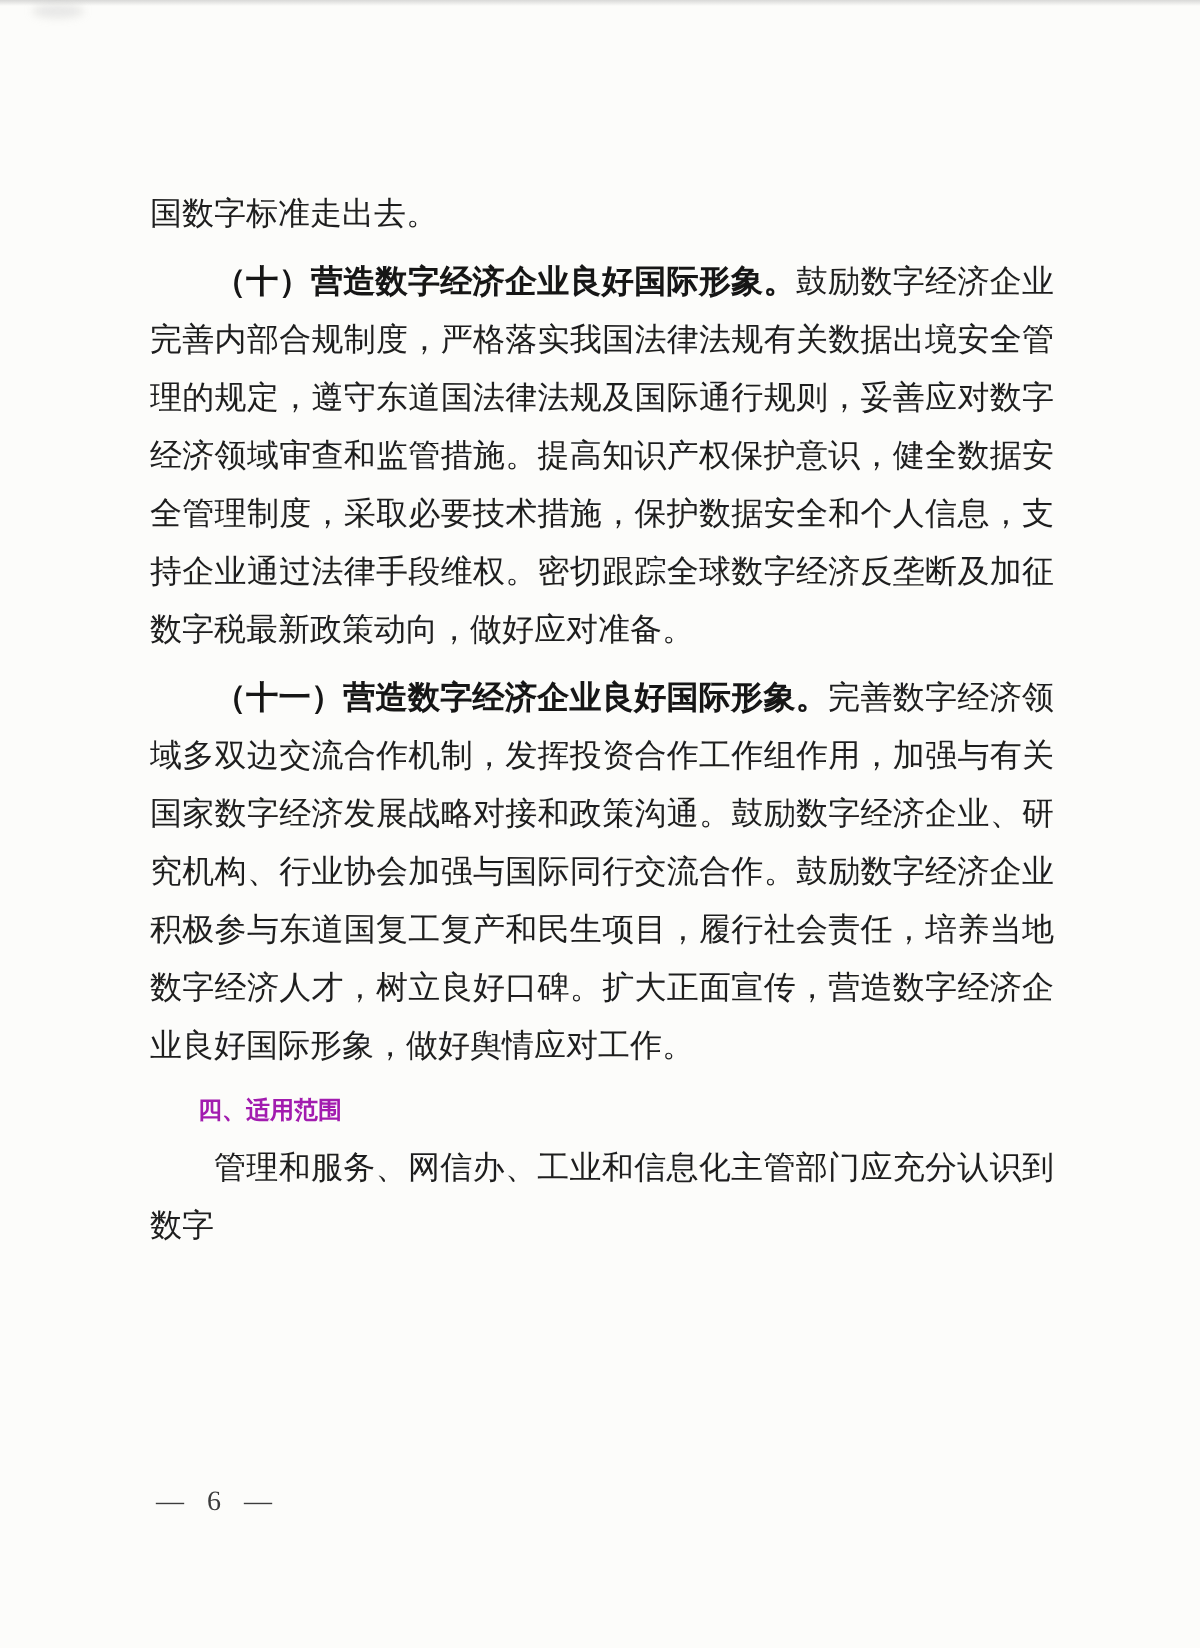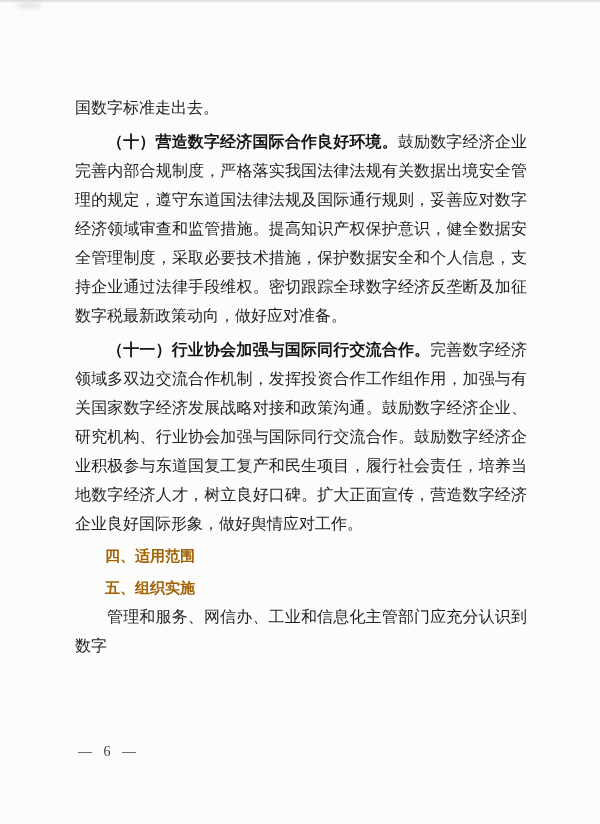--- a/index.html
+++ b/index.html
@@ -89,7 +89,7 @@
 
     <p class="no-indent">国数字标准走出去。</p>
 
-    <p class="new-block"><span class="run-bold">（十）营造数字经济国际合作良好环境。</span><span>鼓励数字经济企业完善内部合规制度，严格落实我国法律法规有关数据出境安全管理的规定，遵守东道国法律法规及国际通行规则，妥善应对数字经济领域审查和监管措施。提高知识产权保护意识，健全数据安全管理制度，采取必要技术措施，保护数据安全和个人信息，支持企业通过法律手段维权。密切跟踪全球数字经济反垄断及加征数字税最新政策动向，做好应对准备。</span></p>
+    <p class="new-block"><span class="run-bold">（十）营造数字经济企业良好国际形象。</span><span>鼓励数字经济企业完善内部合规制度，严格落实我国法律法规有关数据出境安全管理的规定，遵守东道国法律法规及国际通行规则，妥善应对数字经济领域审查和监管措施。提高知识产权保护意识，健全数据安全管理制度，采取必要技术措施，保护数据安全和个人信息，支持企业通过法律手段维权。密切跟踪全球数字经济反垄断及加征数字税最新政策动向，做好应对准备。</span></p>
 
     <p class="new-block"><span class="run-bold">（十一）行业协会加强与国际同行交流合作。</span><span>完善数字经济领域多双边交流合作机制，发挥投资合作工作组作用，加强与有关国家数字经济发展战略对接和政策沟通。鼓励数字经济企业、研究机构、行业协会加强与国际同行交流合作。鼓励数字经济企业积极参与东道国复工复产和民生项目，履行社会责任，培养当地数字经济人才，树立良好口碑。扩大正面宣传，营造数字经济企业良好国际形象，做好舆情应对工作。</span></p>
 

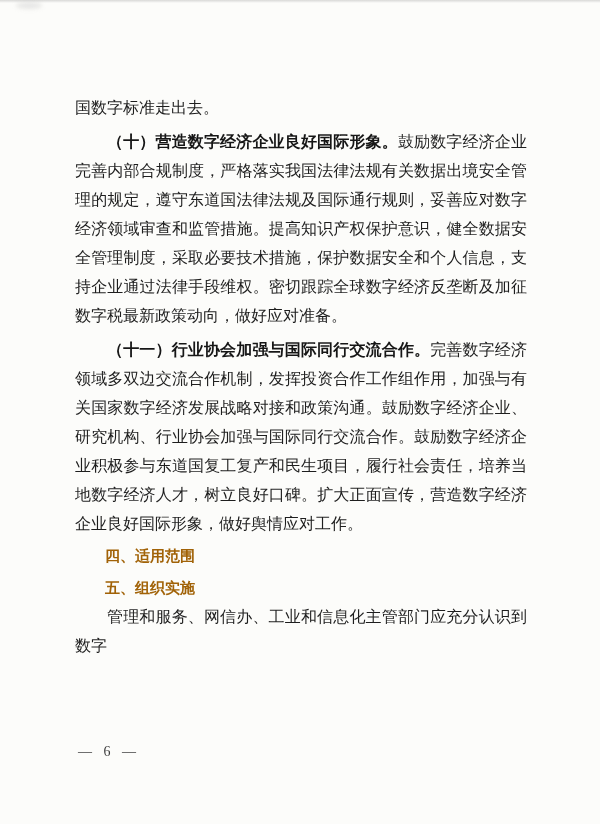--- a/index.html
+++ b/index.html
@@ -91,7 +91,7 @@
 
     <p class="new-block"><span class="run-bold">（十）营造数字经济企业良好国际形象。</span><span>鼓励数字经济企业完善内部合规制度，严格落实我国法律法规有关数据出境安全管理的规定，遵守东道国法律法规及国际通行规则，妥善应对数字经济领域审查和监管措施。提高知识产权保护意识，健全数据安全管理制度，采取必要技术措施，保护数据安全和个人信息，支持企业通过法律手段维权。密切跟踪全球数字经济反垄断及加征数字税最新政策动向，做好应对准备。</span></p>
 
-    <p class="new-block"><span class="run-bold">（十一）行业协会加强与国际同行交流合作。</span><span>完善数字经济领域多双边交流合作机制，发挥投资合作工作组作用，加强与有关国家数字经济发展战略对接和政策沟通。鼓励数字经济企业、研究机构、行业协会加强与国际同行交流合作。鼓励数字经济企业积极参与东道国复工复产和民生项目，履行社会责任，培养当地数字经济人才，树立良好口碑。扩大正面宣传，营造数字经济企业良好国际形象，做好舆情应对工作。</span></p>
+    <p class="new-block"><span class="run-bold">（十一）营造数字经济企业良好国际形象。</span><span>完善数字经济领域多双边交流合作机制，发挥投资合作工作组作用，加强与有关国家数字经济发展战略对接和政策沟通。鼓励数字经济企业、研究机构、行业协会加强与国际同行交流合作。鼓励数字经济企业积极参与东道国复工复产和民生项目，履行社会责任，培养当地数字经济人才，树立良好口碑。扩大正面宣传，营造数字经济企业良好国际形象，做好舆情应对工作。</span></p>
 
     <h3 class="doc-heading">四、适用范围</h3>
 

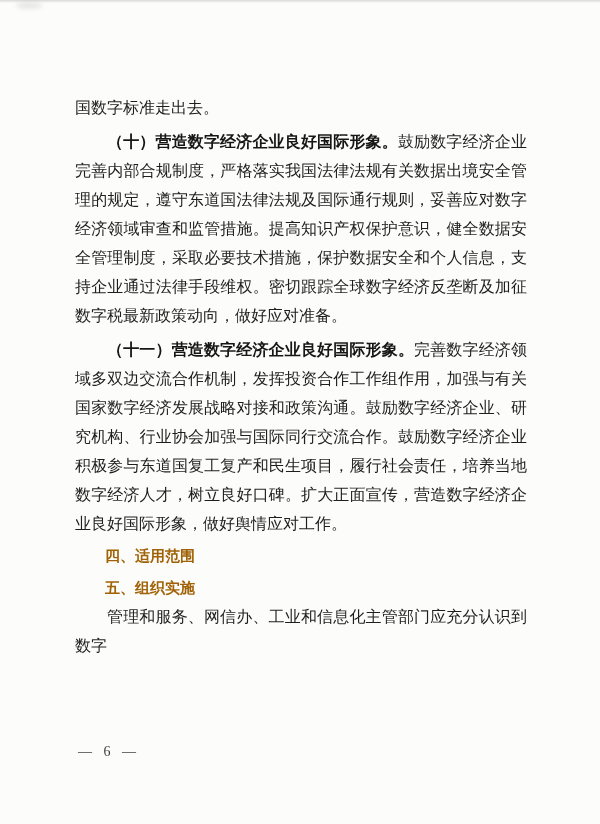--- a/index.html
+++ b/index.html
@@ -61,9 +61,9 @@
     text-indent: 2em;
     font-family: "Liberation Sans", "DejaVu Sans", sans-serif;
     font-weight: bold;
-    font-size: 15px;
+    font-size: 12px;
     line-height: 29px;
-    color: #a16207;
+    color: #a21caf;
     text-align: left;
   }
   .page-number {

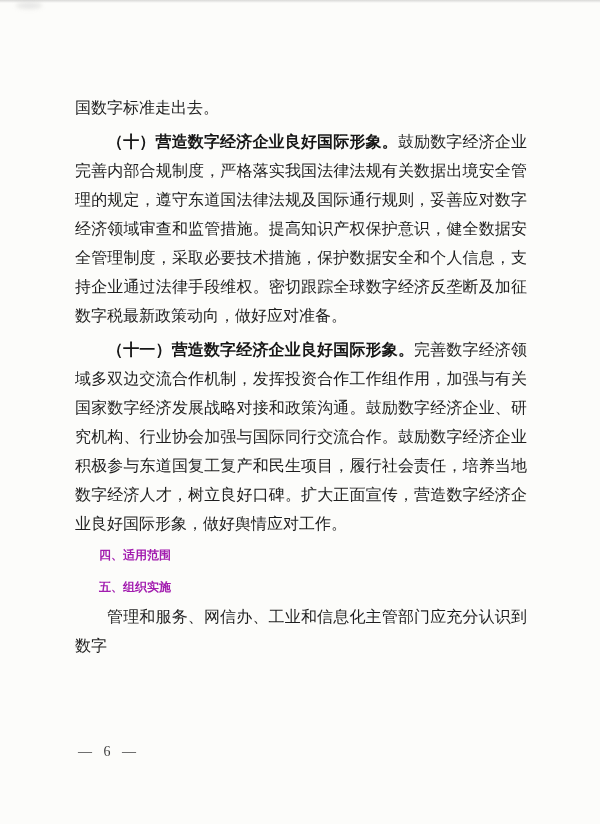--- a/index.html
+++ b/index.html
@@ -96,7 +96,6 @@
     <h3 class="doc-heading">四、适用范围</h3>
 
 
-    <h3 class="doc-heading">五、组织实施</h3>
 
     <p>管理和服务、网信办、工业和信息化主管部门应充分认识到数字</p>
 

